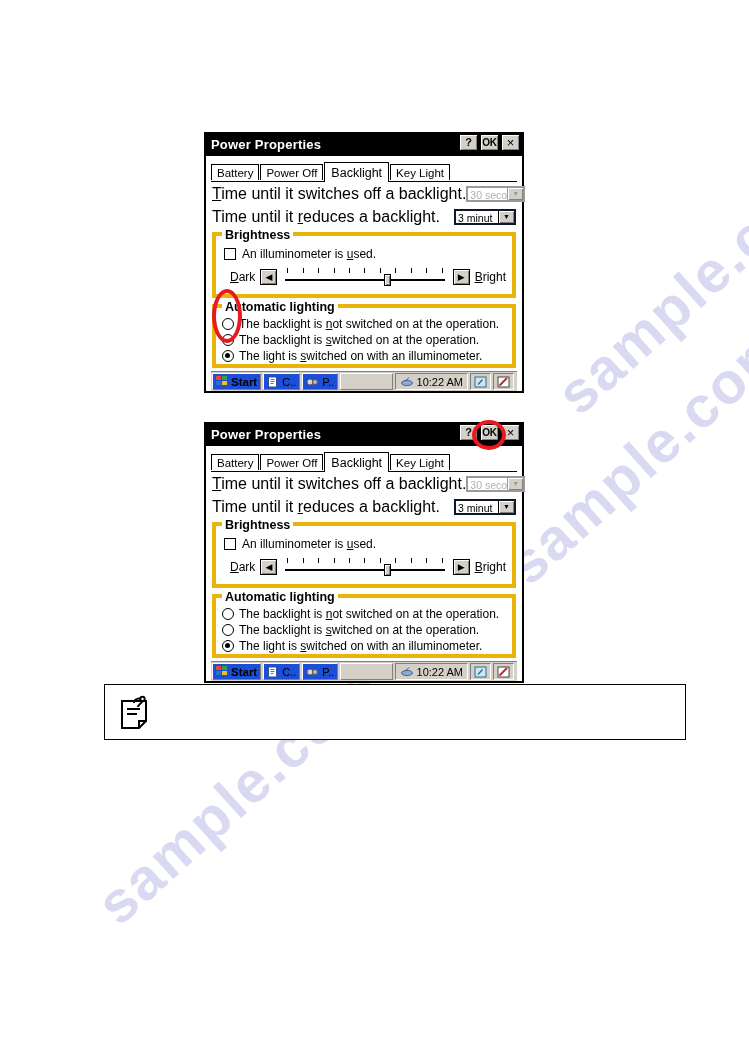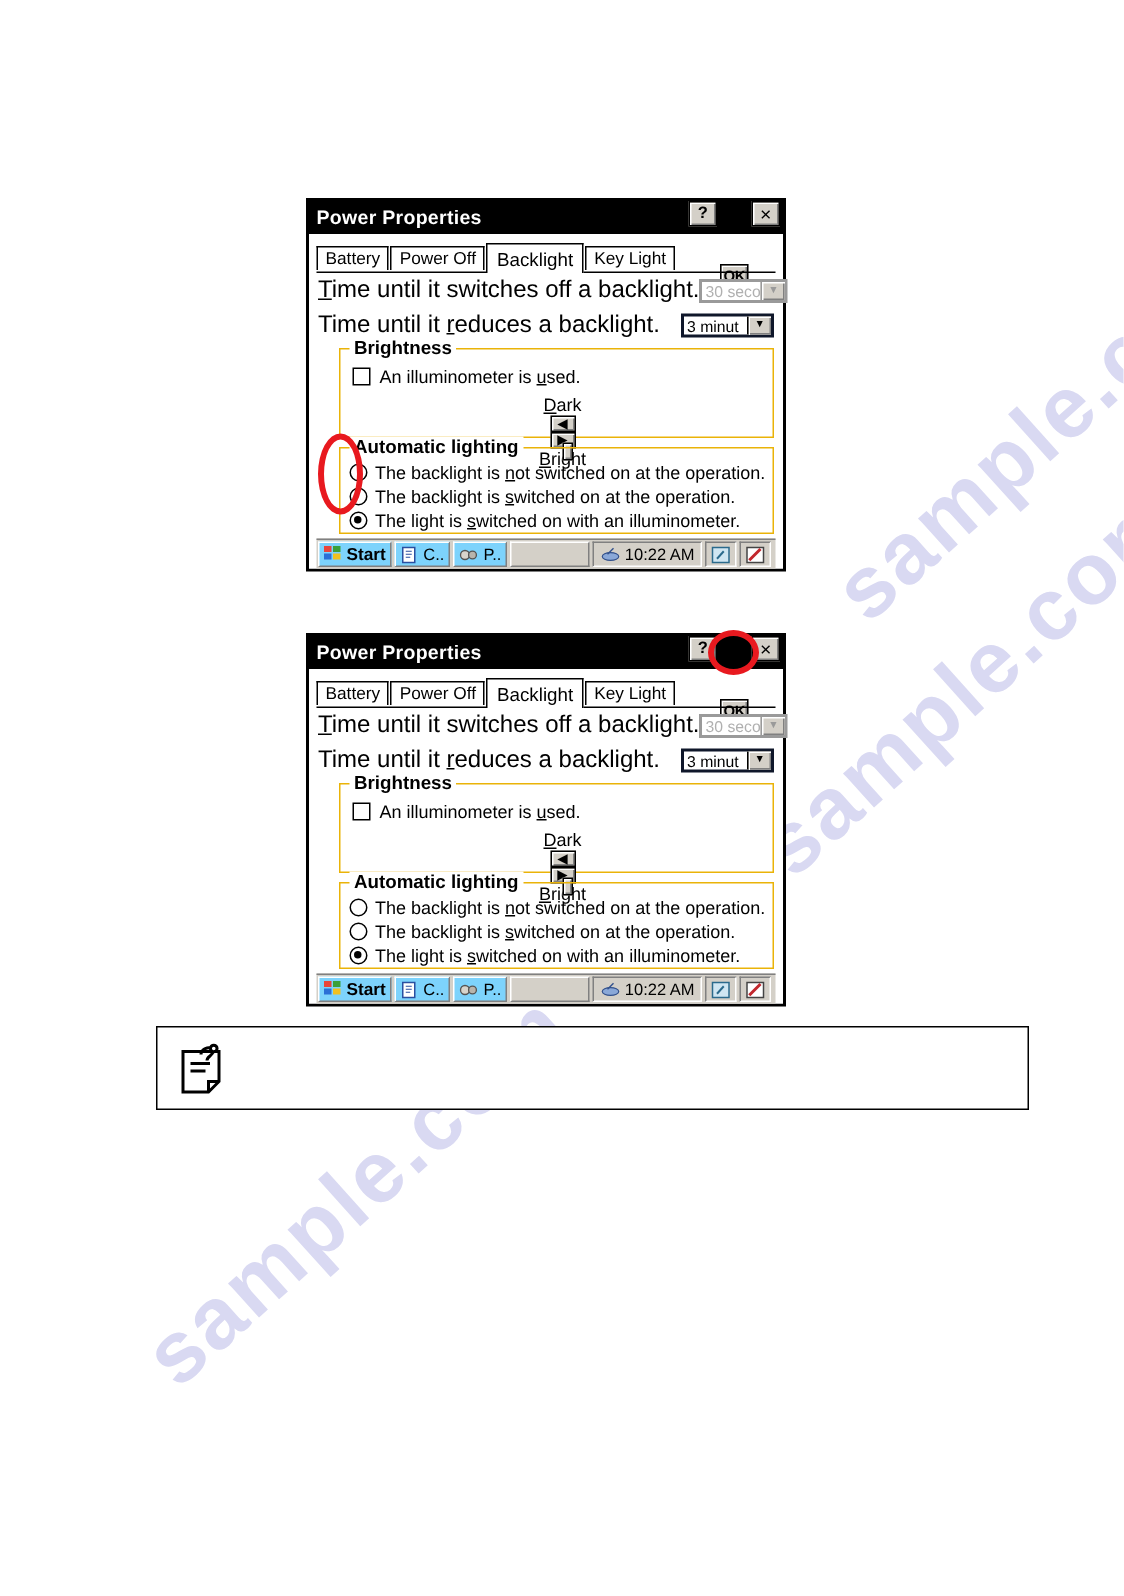--- a/index.html
+++ b/index.html
@@ -70,7 +70,7 @@
     font-family:"Liberation Sans", sans-serif;
     line-height:1;
   }
-  .tbtn.ok{ font-size:10px; letter-spacing:-0.3px;margin-top:42px;}
+  .tbtn.ok{ font-size:10px; letter-spacing:-0.3px;}
   .tbtn.close{ font-size:13px; font-weight:normal;}
 
   .winbody{

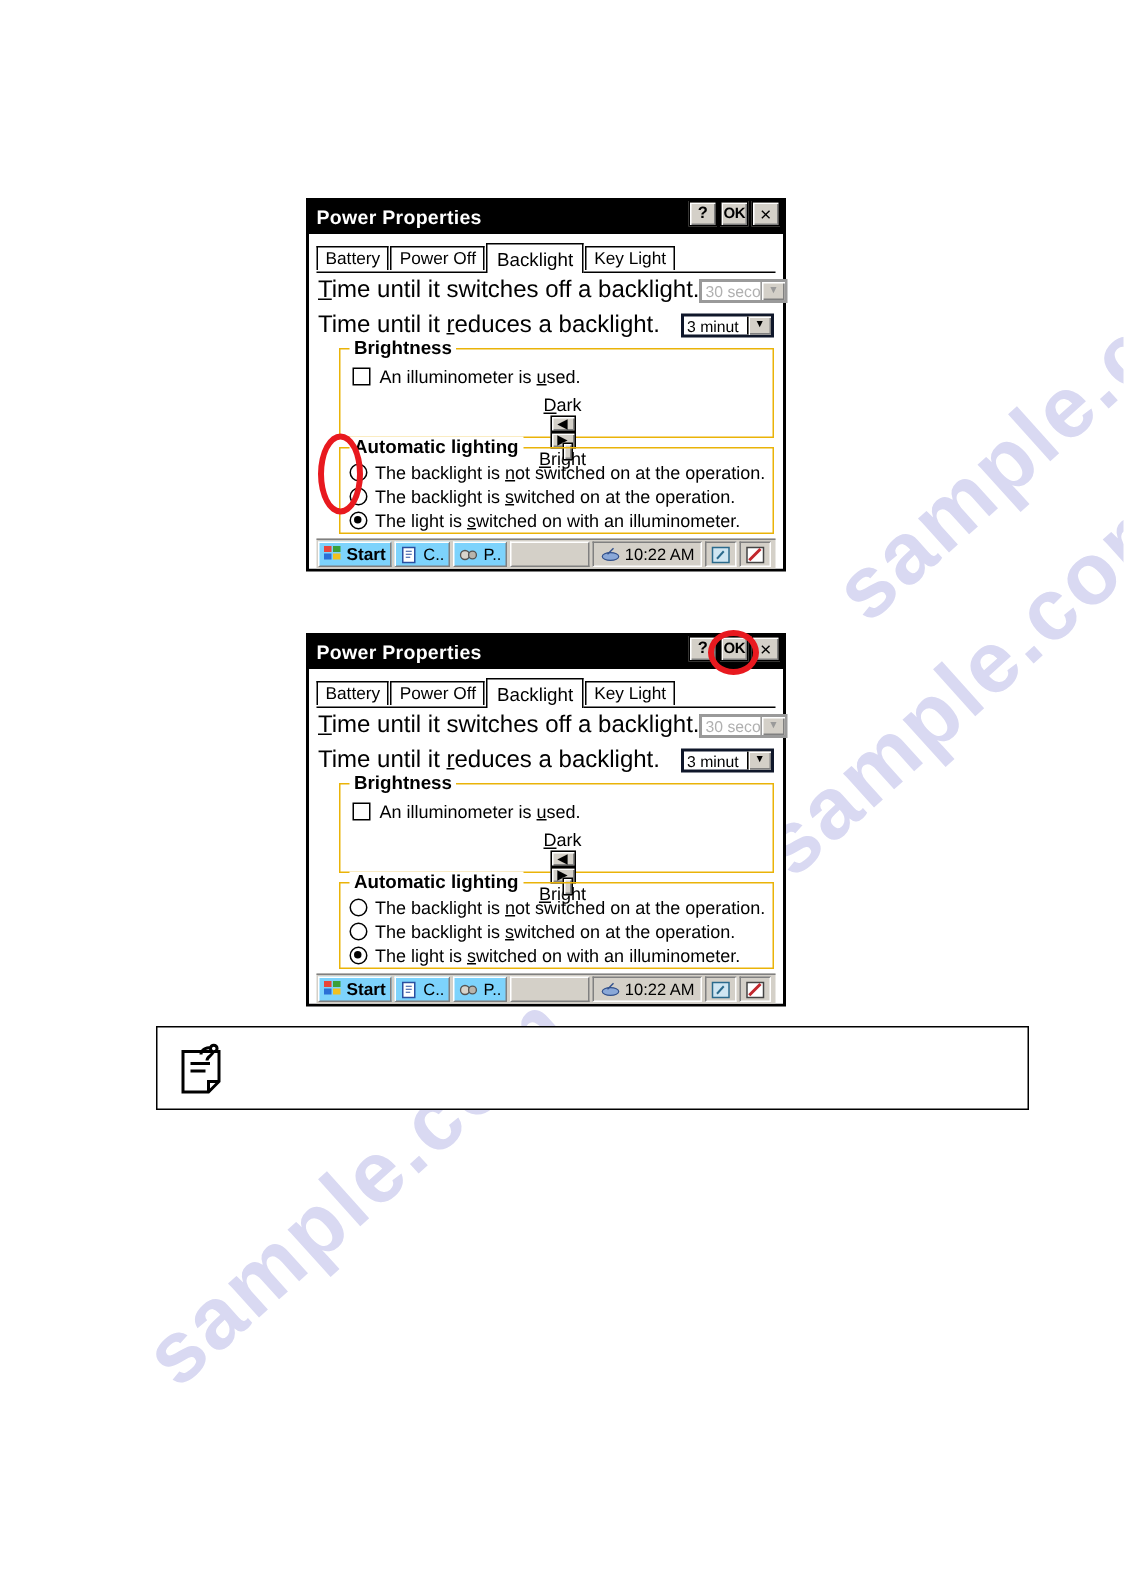--- a/index.html
+++ b/index.html
@@ -161,8 +161,8 @@
   
   .group{
     position:relative;
-    border:1px solid #eab308;
-    margin:4px 1px 0 15px;
+    border:4px solid #eab308;
+    margin:4px 1px 0 1px;
     padding:9px 6px 6px 6px;
     box-sizing:border-box;
   }

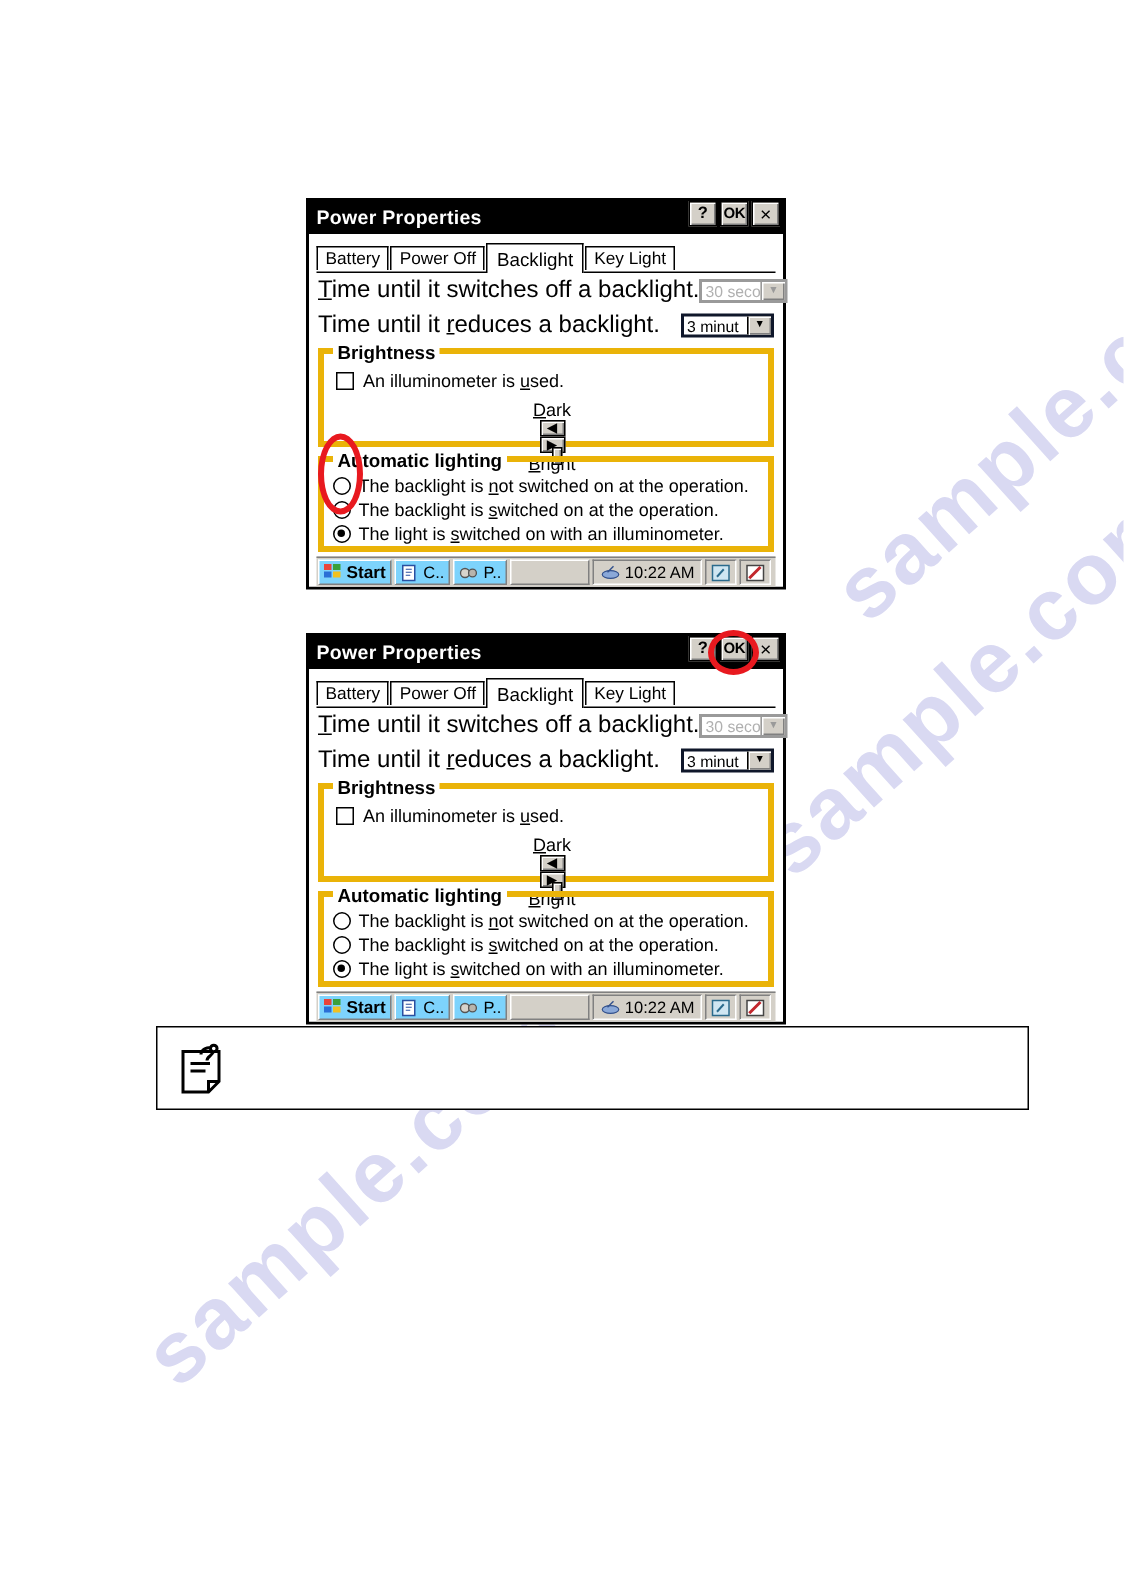--- a/index.html
+++ b/index.html
@@ -194,7 +194,6 @@
     height:22px;
     margin-top:4px;
     padding-left:8px;
-    flex-direction:column;
   }
   .sl-text{font-size:12px;}
   .arrowbtn{

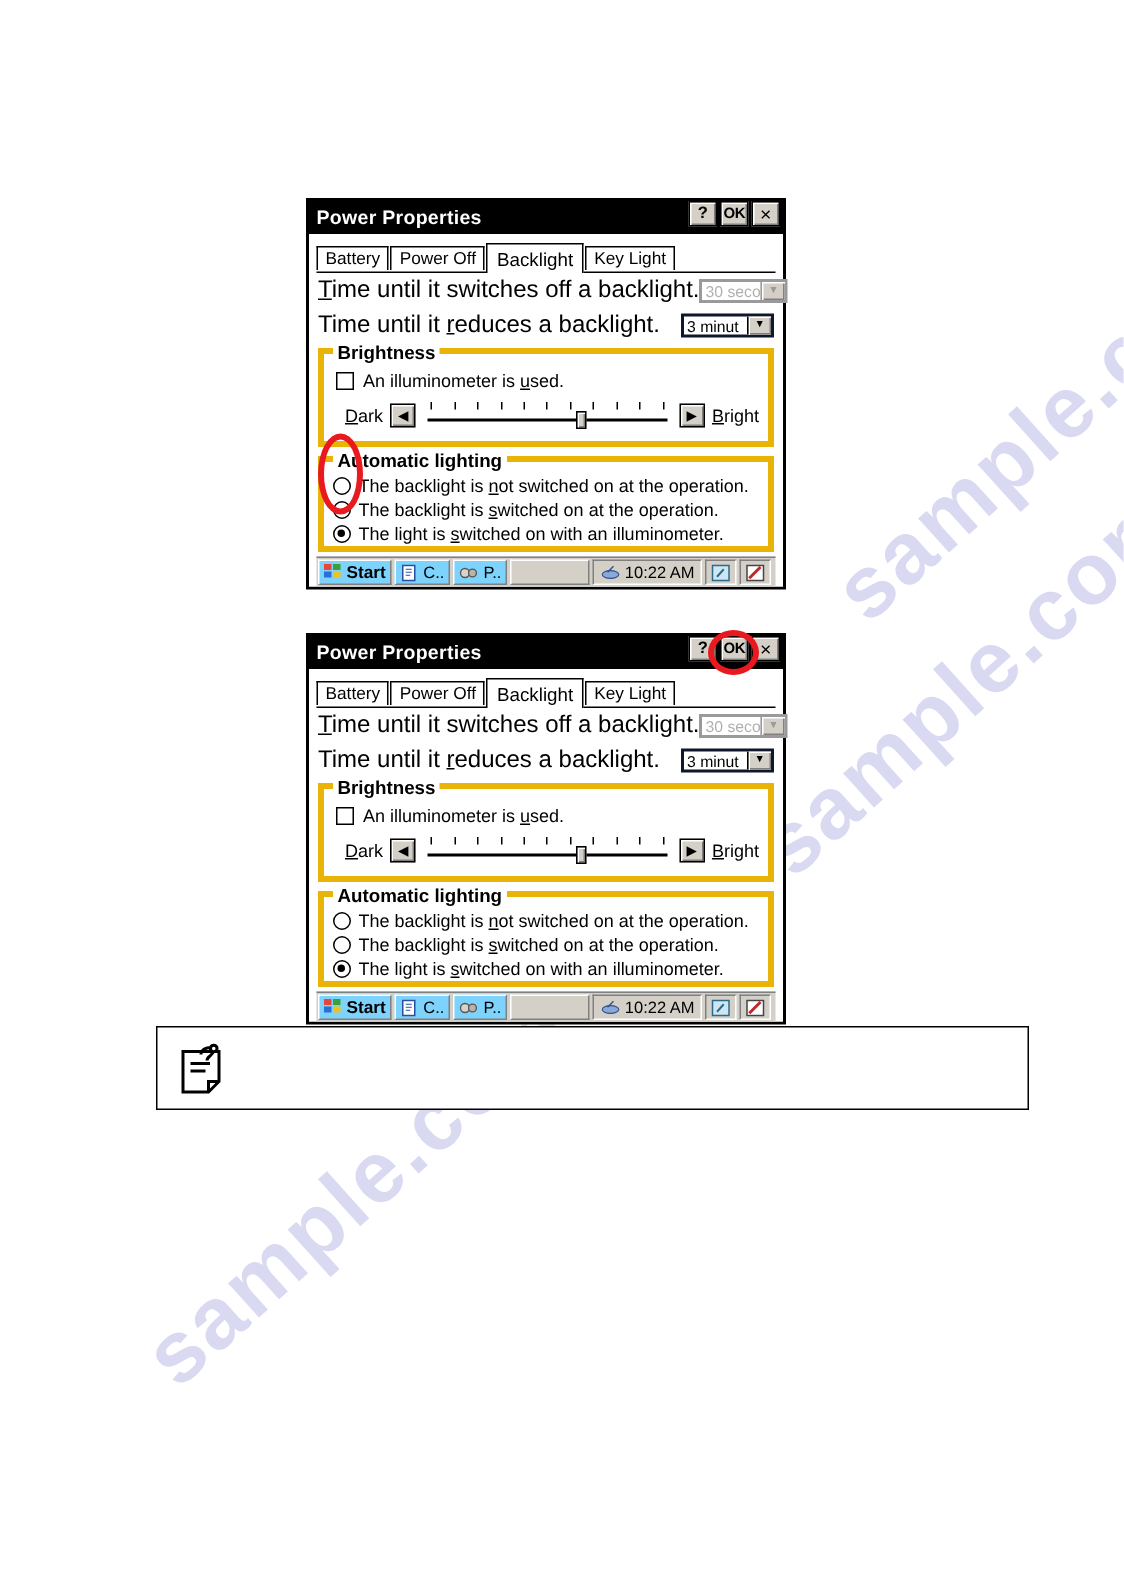--- a/index.html
+++ b/index.html
@@ -268,7 +268,7 @@
     border:1px solid #ffffff;
     border-right-color:#808080;
     border-bottom-color:#808080;
-    background:#7dd3fc;
+    background:#1d4ed8;
     display:flex;align-items:center;
     padding:0 3px;
     font-size:11px;

